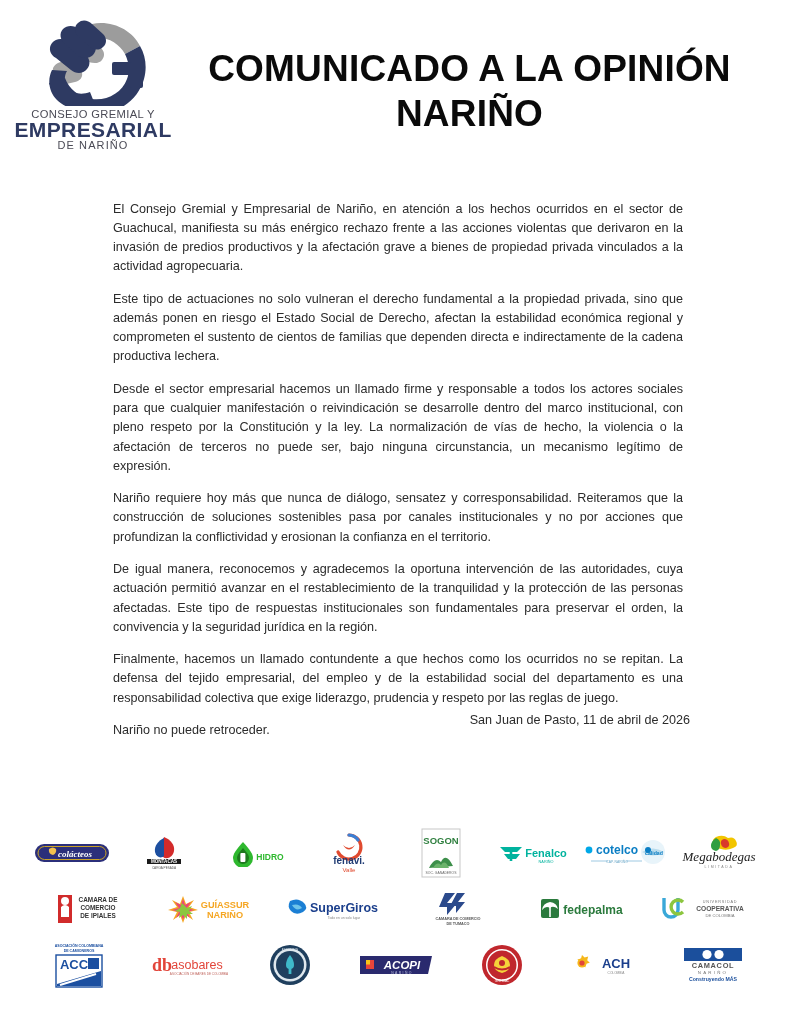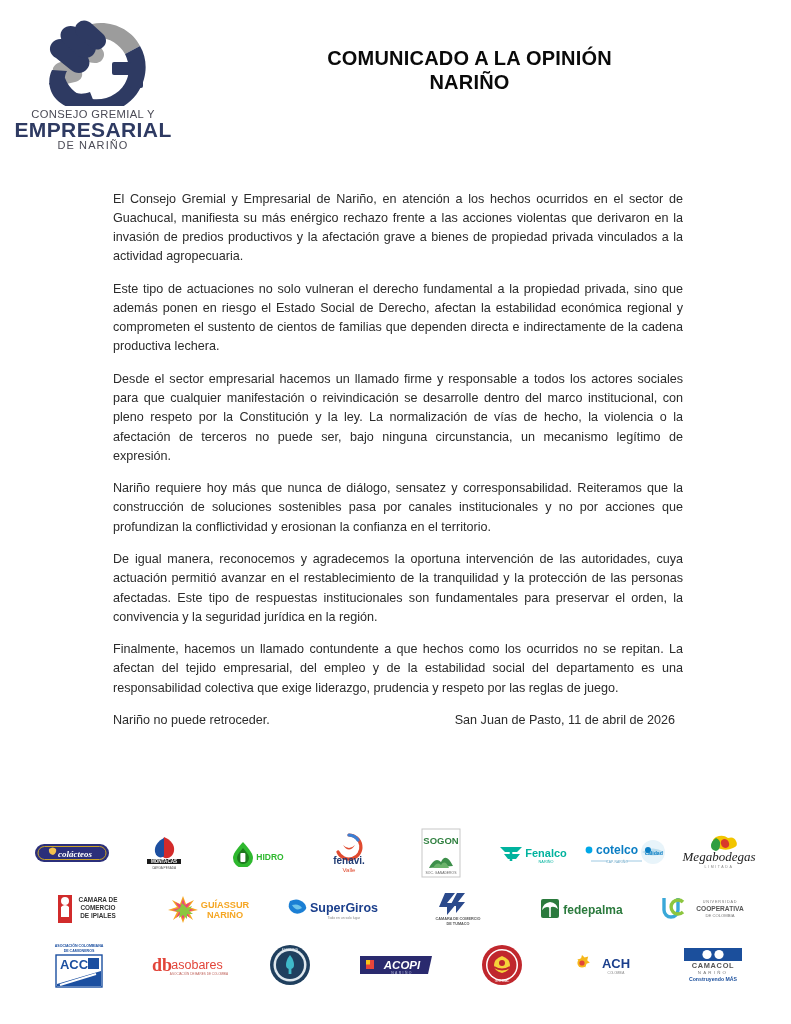--- a/index.html
+++ b/index.html
@@ -69,7 +69,7 @@
   .doc-title {
     font-family: "Liberation Sans", sans-serif;
     font-weight: bold;
-    font-size: 20px;
+    font-size: 37px;
     line-height: 1.22;
     letter-spacing: 0.2px;
     text-align: center;

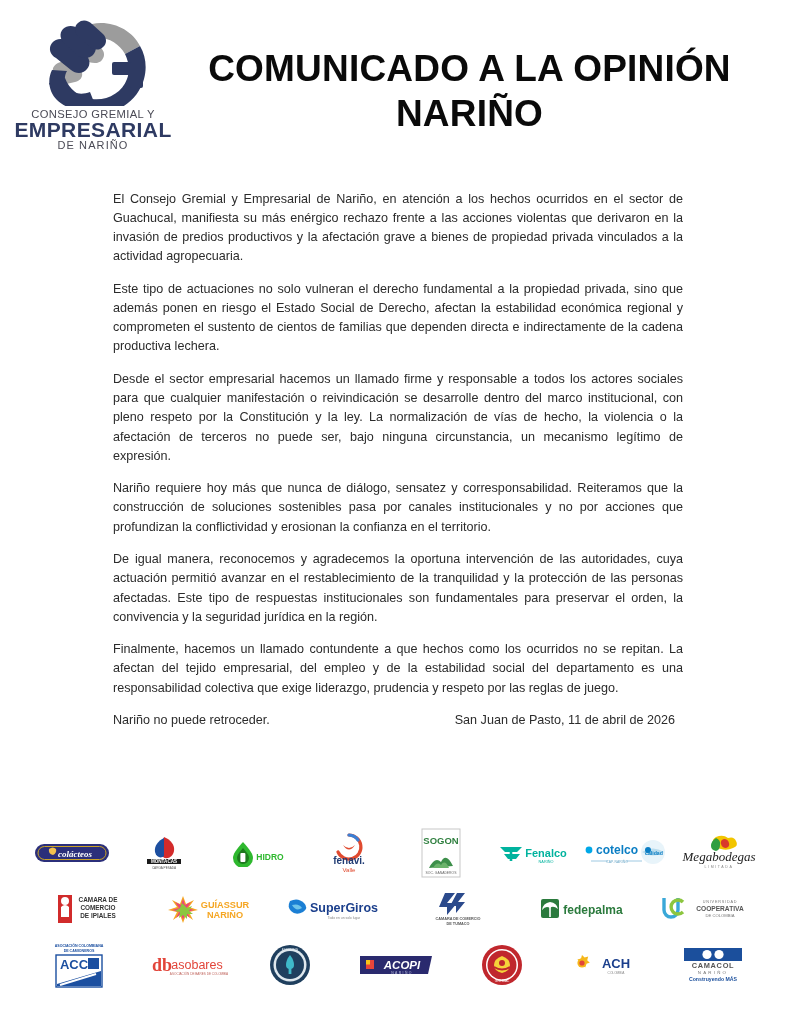--- a/index.html
+++ b/index.html
@@ -81,7 +81,7 @@
   .body-col {
     position: absolute;
     left: 113px;
-    top: 190px;
+    top: 200px;
     width: 570px;
   }
   .para {

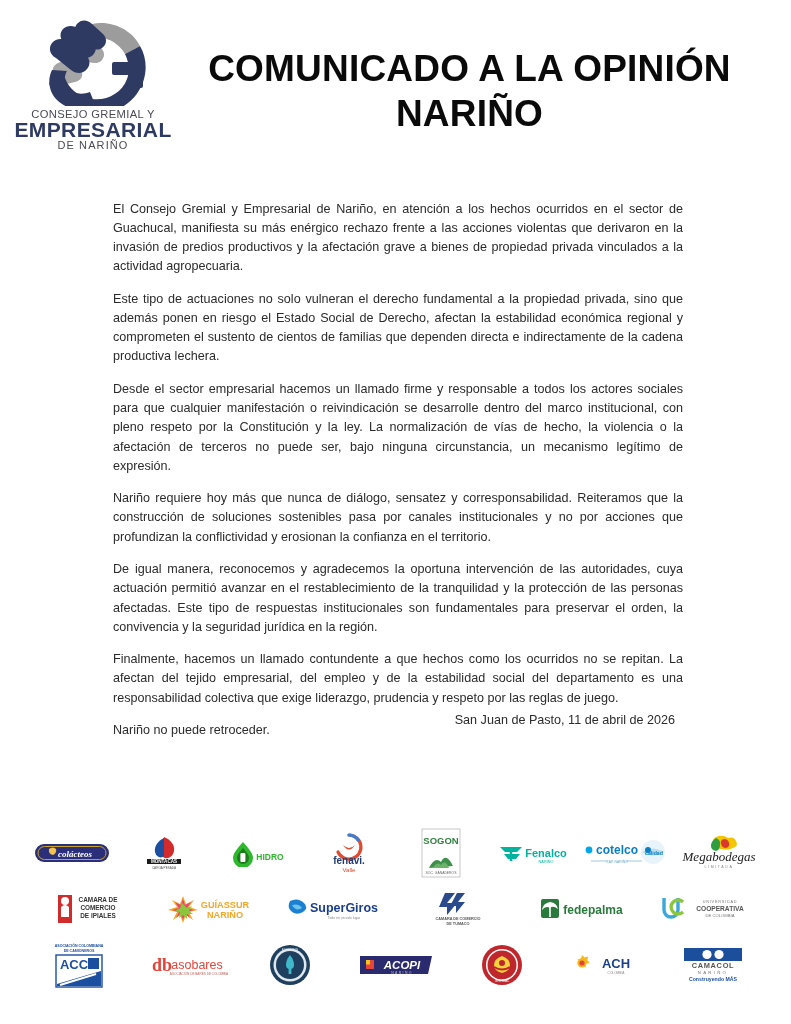--- a/index.html
+++ b/index.html
@@ -178,7 +178,7 @@
   <p class="para">Desde el sector empresarial hacemos un llamado firme y responsable a todos los actores sociales para que cualquier manifestación o reivindicación se desarrolle dentro del marco institucional, con pleno respeto por la Constitución y la ley. La normalización de vías de hecho, la violencia o la afectación de terceros no puede ser, bajo ninguna circunstancia, un mecanismo legítimo de expresión.</p>
   <p class="para gap-extra">Nariño requiere hoy más que nunca de diálogo, sensatez y corresponsabilidad. Reiteramos que la construcción de soluciones sostenibles pasa por canales institucionales y no por acciones que profundizan la conflictividad y erosionan la confianza en el territorio.</p>
   <p class="para"> De igual manera, reconocemos y agradecemos la oportuna intervención de las autoridades, cuya actuación permitió avanzar en el restablecimiento de la tranquilidad y la protección de las personas afectadas. Este tipo de respuestas institucionales son fundamentales para preservar el orden, la convivencia y la seguridad jurídica en la región.</p>
-  <p class="para">Finalmente, hacemos un llamado contundente a que hechos como los ocurridos no se repitan. La afectan del tejido empresarial, del empleo y de la estabilidad social del departamento es una responsabilidad colectiva que exige liderazgo, prudencia y respeto por las reglas de juego.</p>
+  <p class="para">Finalmente, hacemos un llamado contundente a que hechos como los ocurridos no se repitan. La defensa del tejido empresarial, del empleo y de la estabilidad social del departamento es una responsabilidad colectiva que exige liderazgo, prudencia y respeto por las reglas de juego.</p>
   <p class="para last-line">Nariño no puede retroceder.</p>
 </div>
 

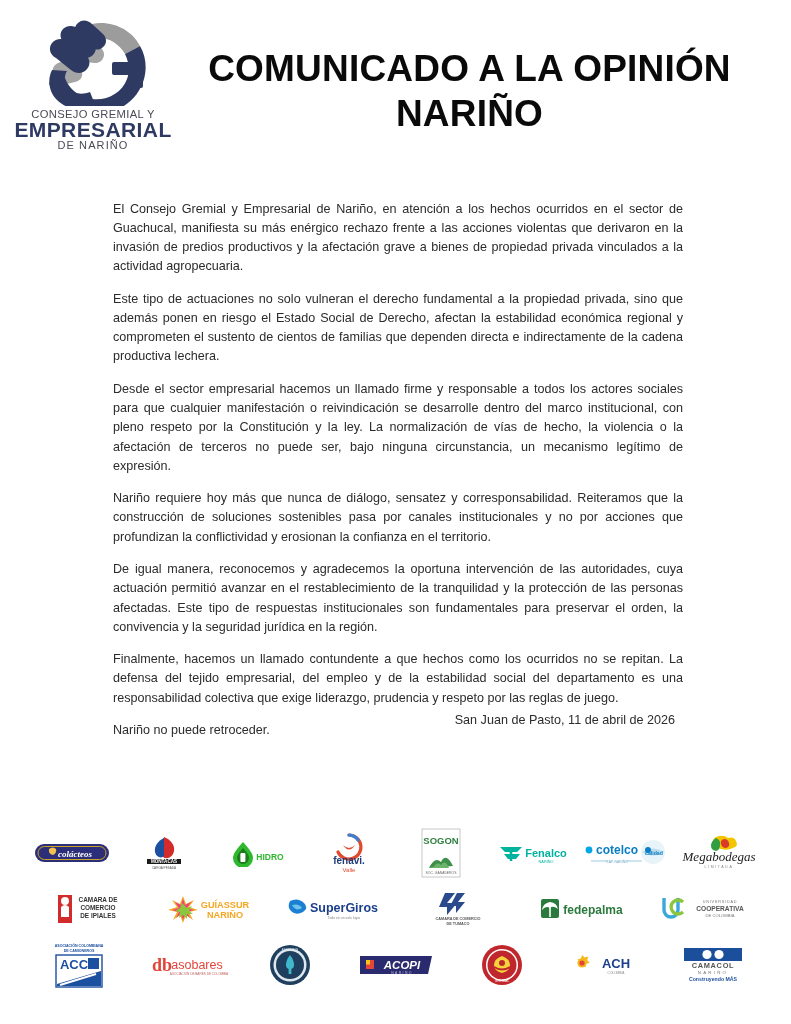--- a/index.html
+++ b/index.html
@@ -97,7 +97,7 @@
 
   .signoff {
     position: absolute;
-    left: 113px;
+    left: 128px;
     top: 713px;
     width: 570px;
     text-align: right;

